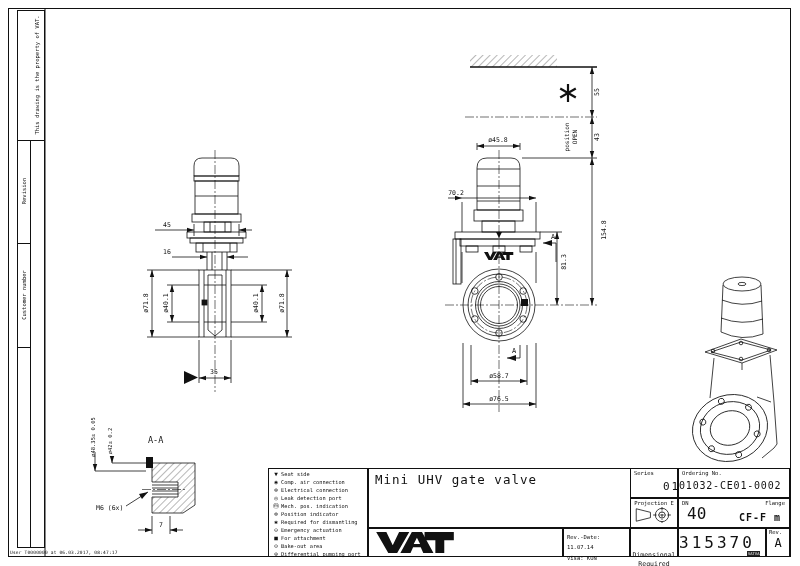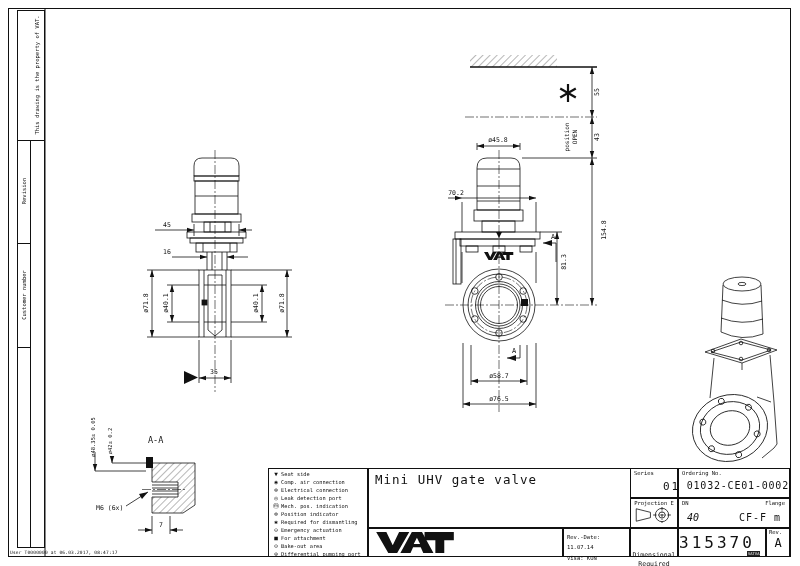--- a/index.html
+++ b/index.html
@@ -299,7 +299,7 @@
 
 <div class="box" style="left:678px;top:468px;width:112px;height:30px;">
   <span class="cell-label">Ordering No.</span>
-  <div style="text-align:right;margin-top:11px;font-size:10px;letter-spacing:0.8px;">01032-CE01-0002</div>
+  <div style="text-align:left;margin-top:11px;font-size:10px;letter-spacing:0.8px;">01032-CE01-0002</div>
 </div>
 
 <div class="box" style="left:630px;top:498px;width:48px;height:30px;text-align:center;">

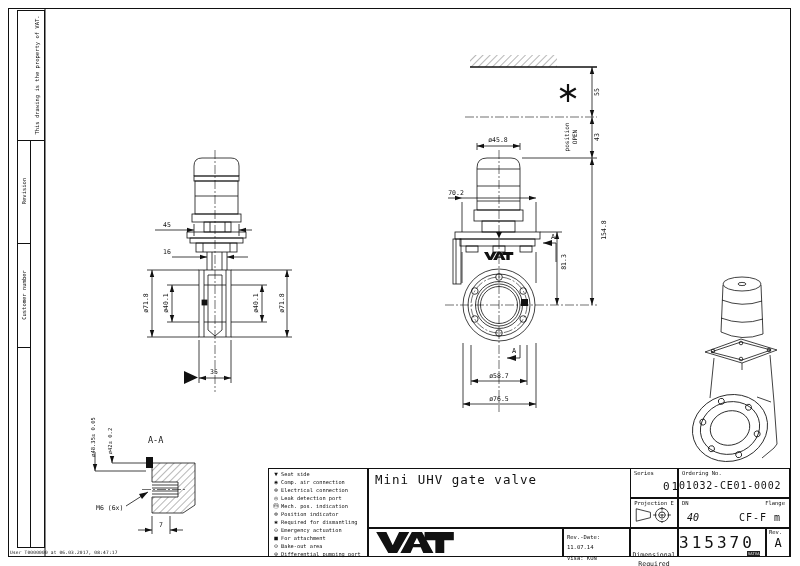--- a/index.html
+++ b/index.html
@@ -318,7 +318,7 @@
 <div class="box" style="left:678px;top:498px;width:112px;height:30px;">
   <span class="cell-label">DN</span>
   <span style="position:absolute;top:1px;right:4px;font-size:5.5px;">Flange</span>
-  <span style="position:absolute;bottom:4px;left:8px;font-size:10px;font-style:italic;">40</span>
+  <span style="position:absolute;bottom:4px;left:8px;font-size:16px;">40</span>
   <span style="position:absolute;bottom:4px;right:8px;font-size:10px;letter-spacing:1px;">CF-F m</span>
 </div>
 

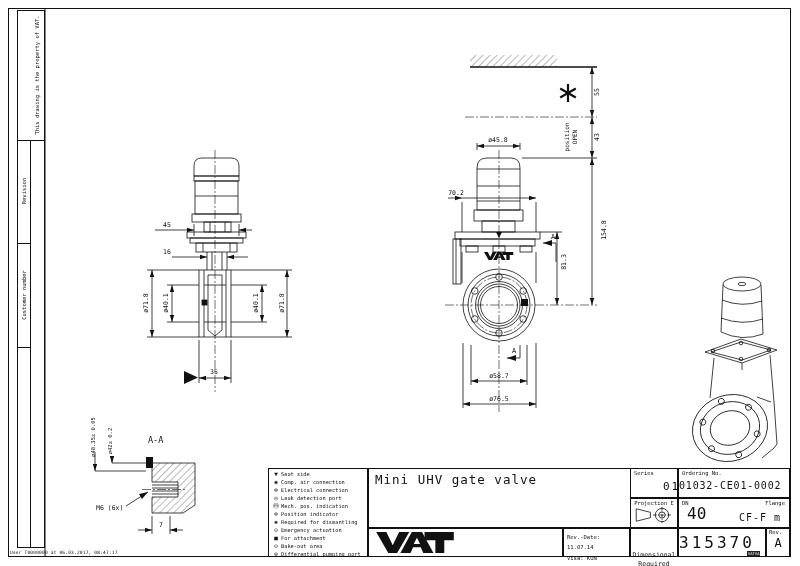--- a/index.html
+++ b/index.html
@@ -319,7 +319,7 @@
   <span class="cell-label">DN</span>
   <span style="position:absolute;top:1px;right:4px;font-size:5.5px;">Flange</span>
   <span style="position:absolute;bottom:4px;left:8px;font-size:16px;">40</span>
-  <span style="position:absolute;bottom:4px;right:8px;font-size:10px;letter-spacing:1px;">CF-F m</span>
+  <span style="position:absolute;bottom:4px;right:8px;font-size:10px;letter-spacing:1px;font-weight:bold;">CF-F m</span>
 </div>
 
 <div class="box" style="left:630px;top:528px;width:48px;height:29px;text-align:center;font-size:6.5px;padding-top:22px;line-height:1.4;">

